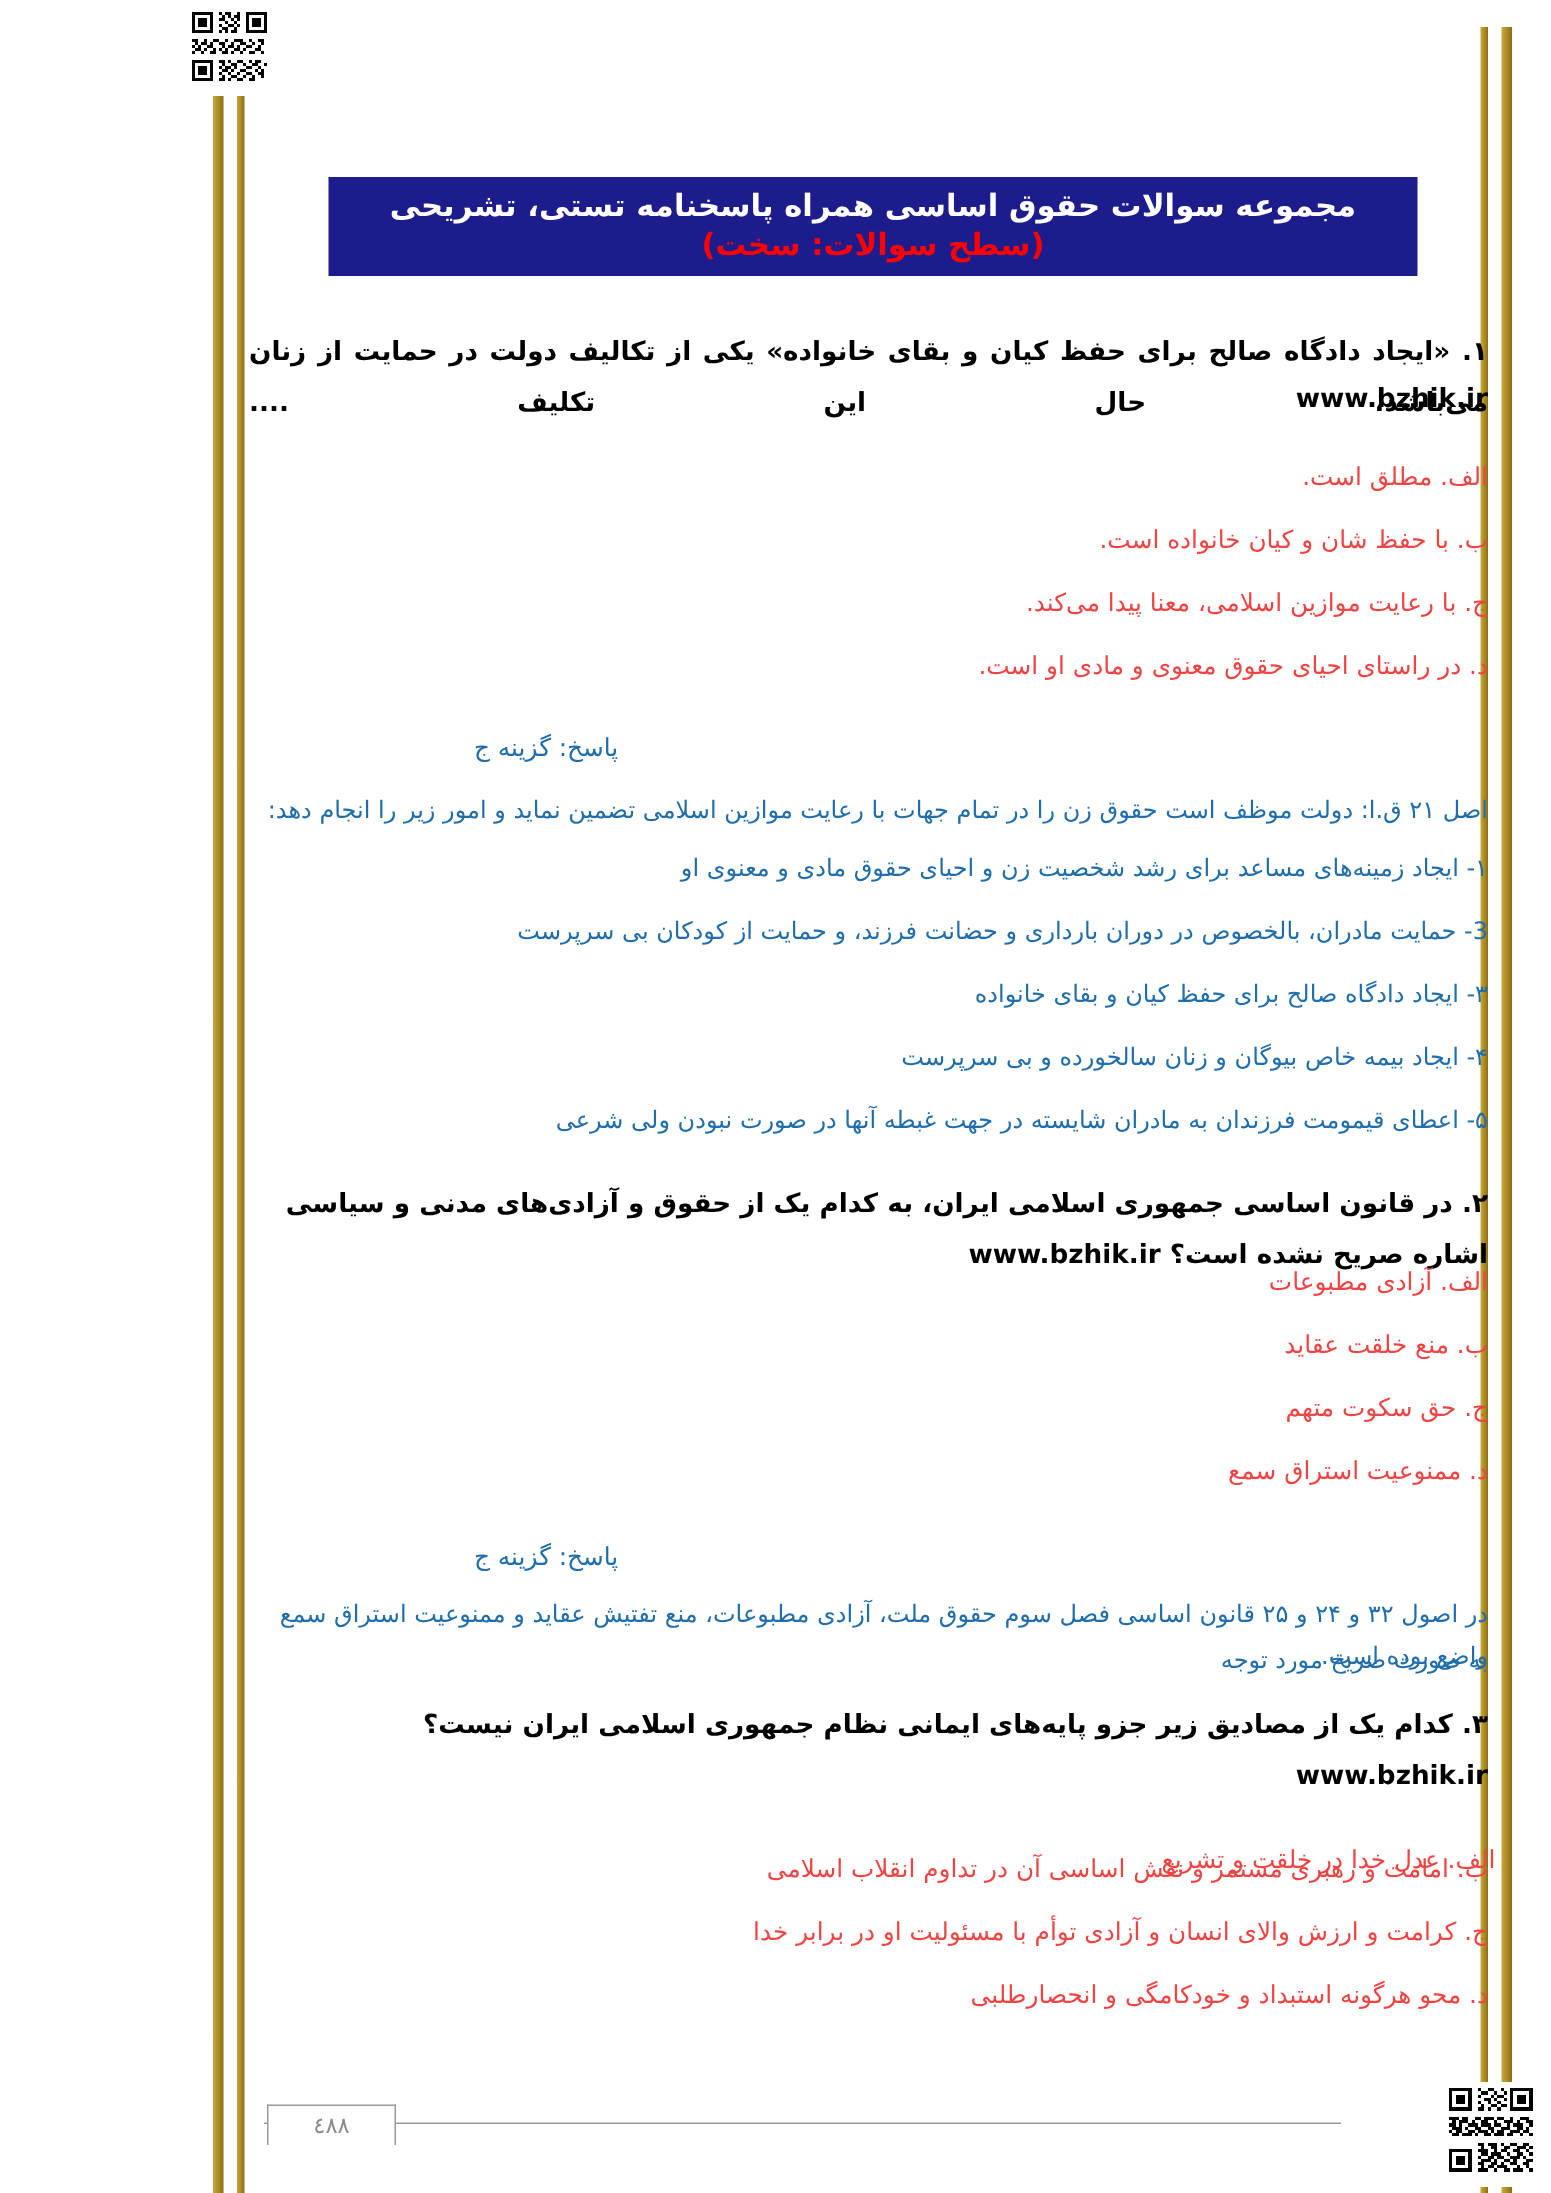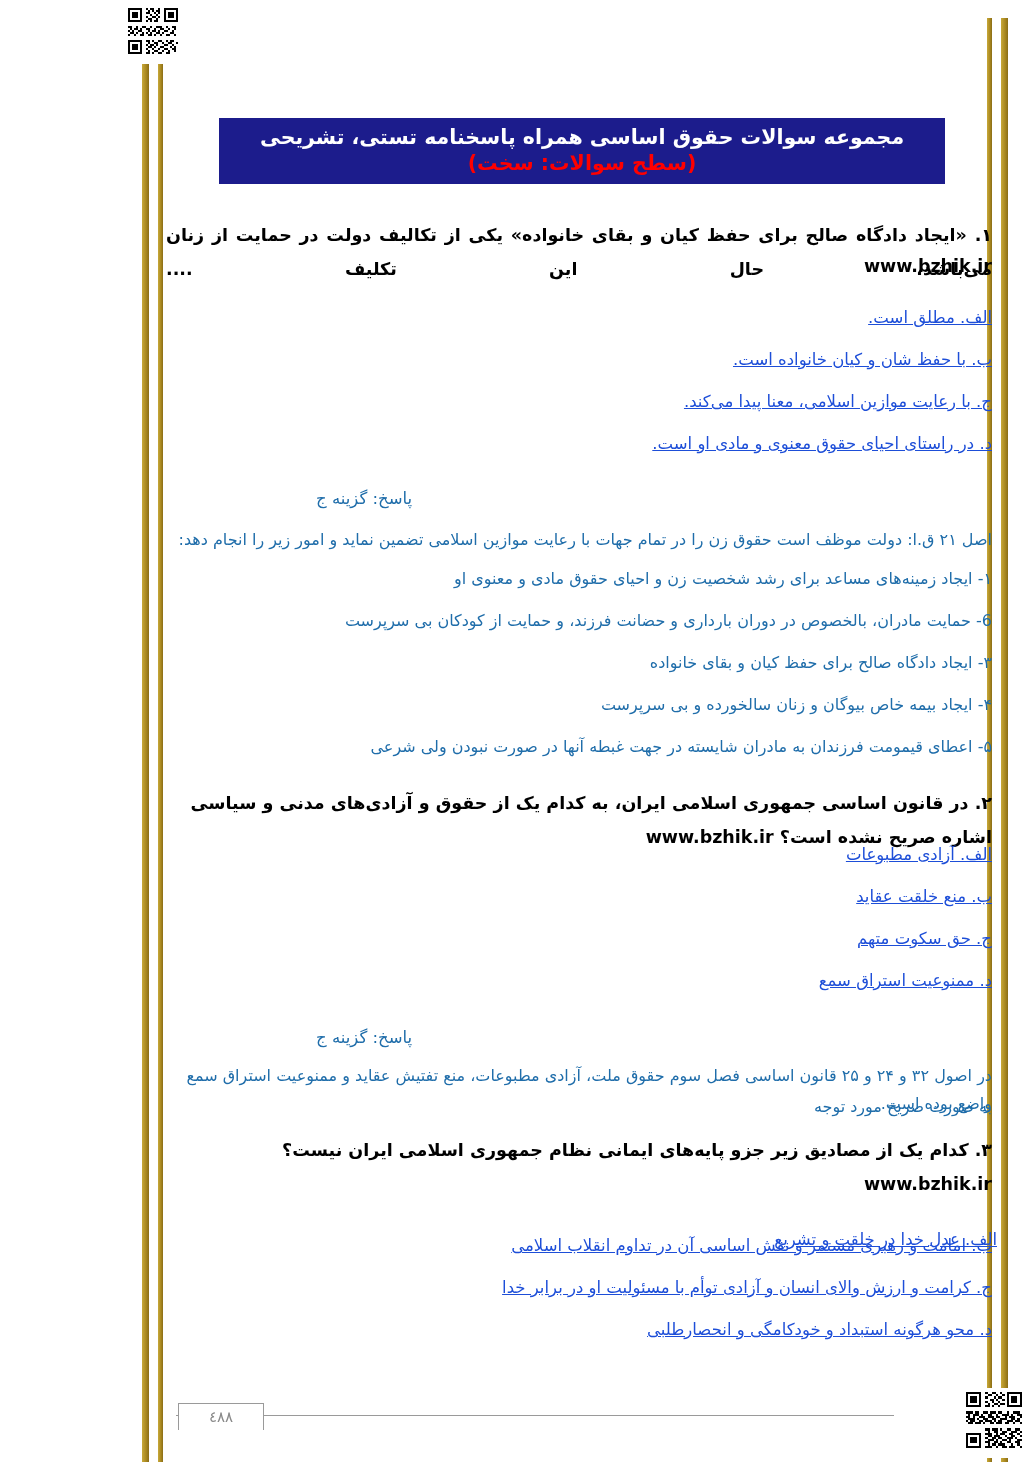--- a/index.html
+++ b/index.html
@@ -83,10 +83,9 @@
   }
   .opt {
     font-size: 16.5px;
-    color: #1d4ed8;
+    color: #ef4444;
     line-height: 1.6;
     text-align: right;
-    text-decoration: underline;
   }
   .answer {
     font-size: 16.5px;

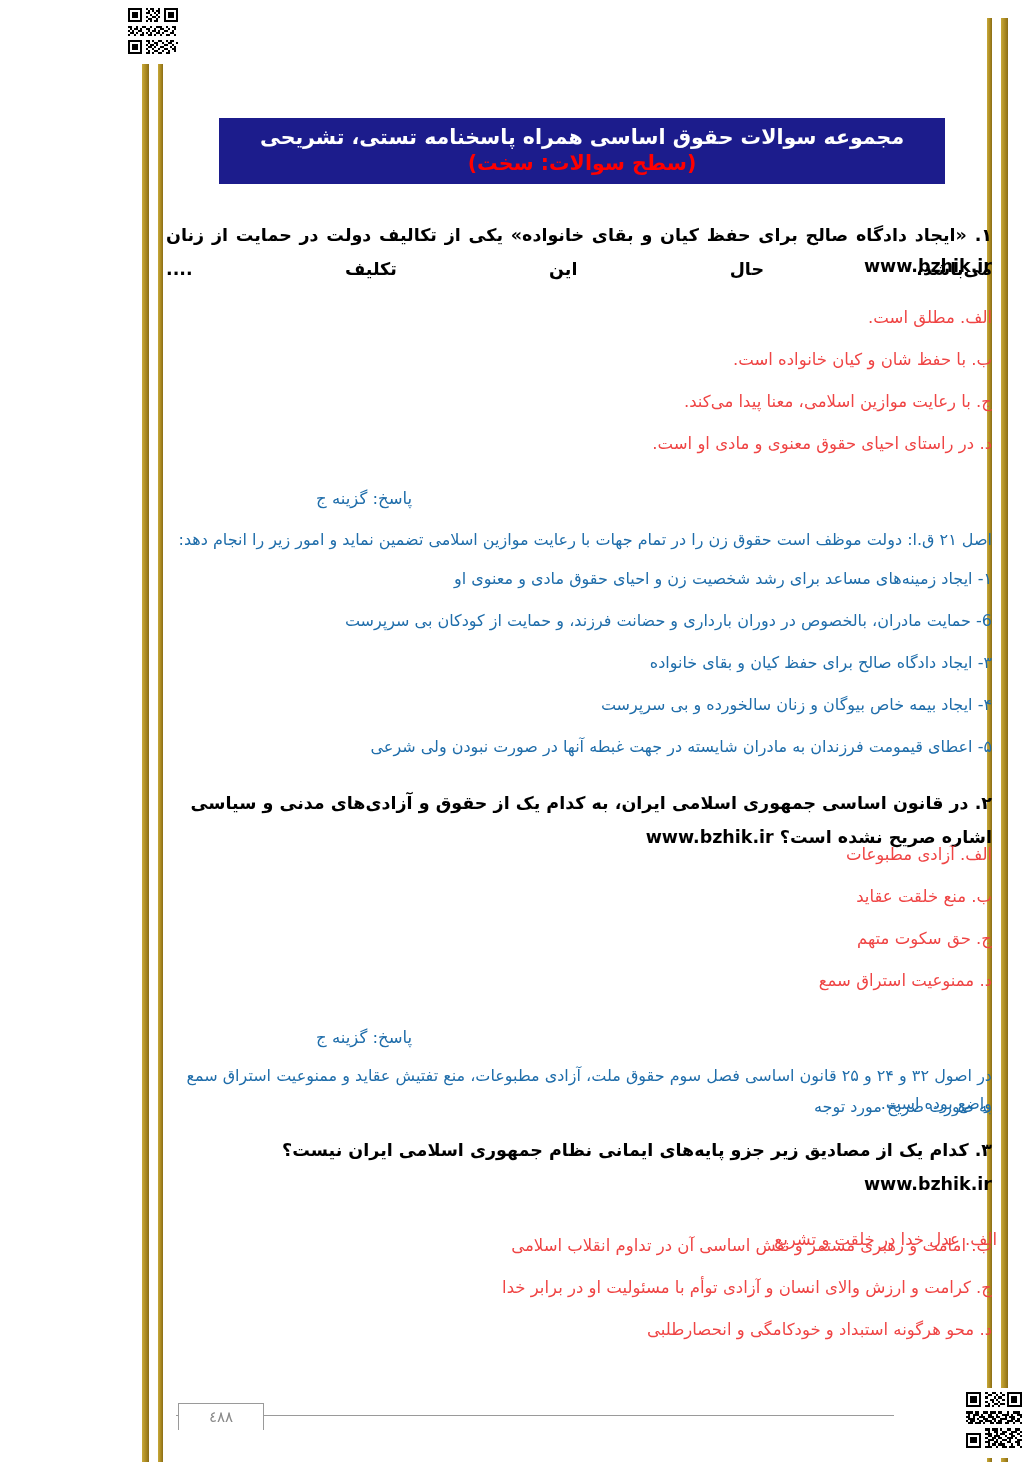--- a/index.html
+++ b/index.html
@@ -415,7 +415,7 @@
   <div class="block expl single" style="top:524px; right:42px; left:50px;">اصل ۲۱ ق.ا: دولت موظف است حقوق زن را در تمام جهات با رعایت موازین اسلامی تضمین نماید و امور زیر را انجام دهد:</div>
 
   <div class="block expl-item" style="top:566px; right:42px; left:60px;">۱- ایجاد زمینه‌های مساعد برای رشد شخصیت زن و احیای حقوق مادی و معنوی او</div>
-  <div class="block expl-item" style="top:608px; right:42px; left:60px;">6- حمایت مادران، بالخصوص در دوران بارداری و حضانت فرزند، و حمایت از کودکان بی سرپرست</div>
+  <div class="block expl-item" style="top:608px; right:42px; left:60px;">3- حمایت مادران، بالخصوص در دوران بارداری و حضانت فرزند، و حمایت از کودکان بی سرپرست</div>
   <div class="block expl-item" style="top:650px; right:42px; left:60px;">۳- ایجاد دادگاه صالح برای حفظ کیان و بقای خانواده</div>
   <div class="block expl-item" style="top:692px; right:42px; left:60px;">۴- ایجاد بیمه خاص بیوگان و زنان سالخورده و بی سرپرست</div>
   <div class="block expl-item" style="top:734px; right:42px; left:60px;">۵- اعطای قیمومت فرزندان به مادران شایسته در جهت غبطه آنها در صورت نبودن ولی شرعی</div>

